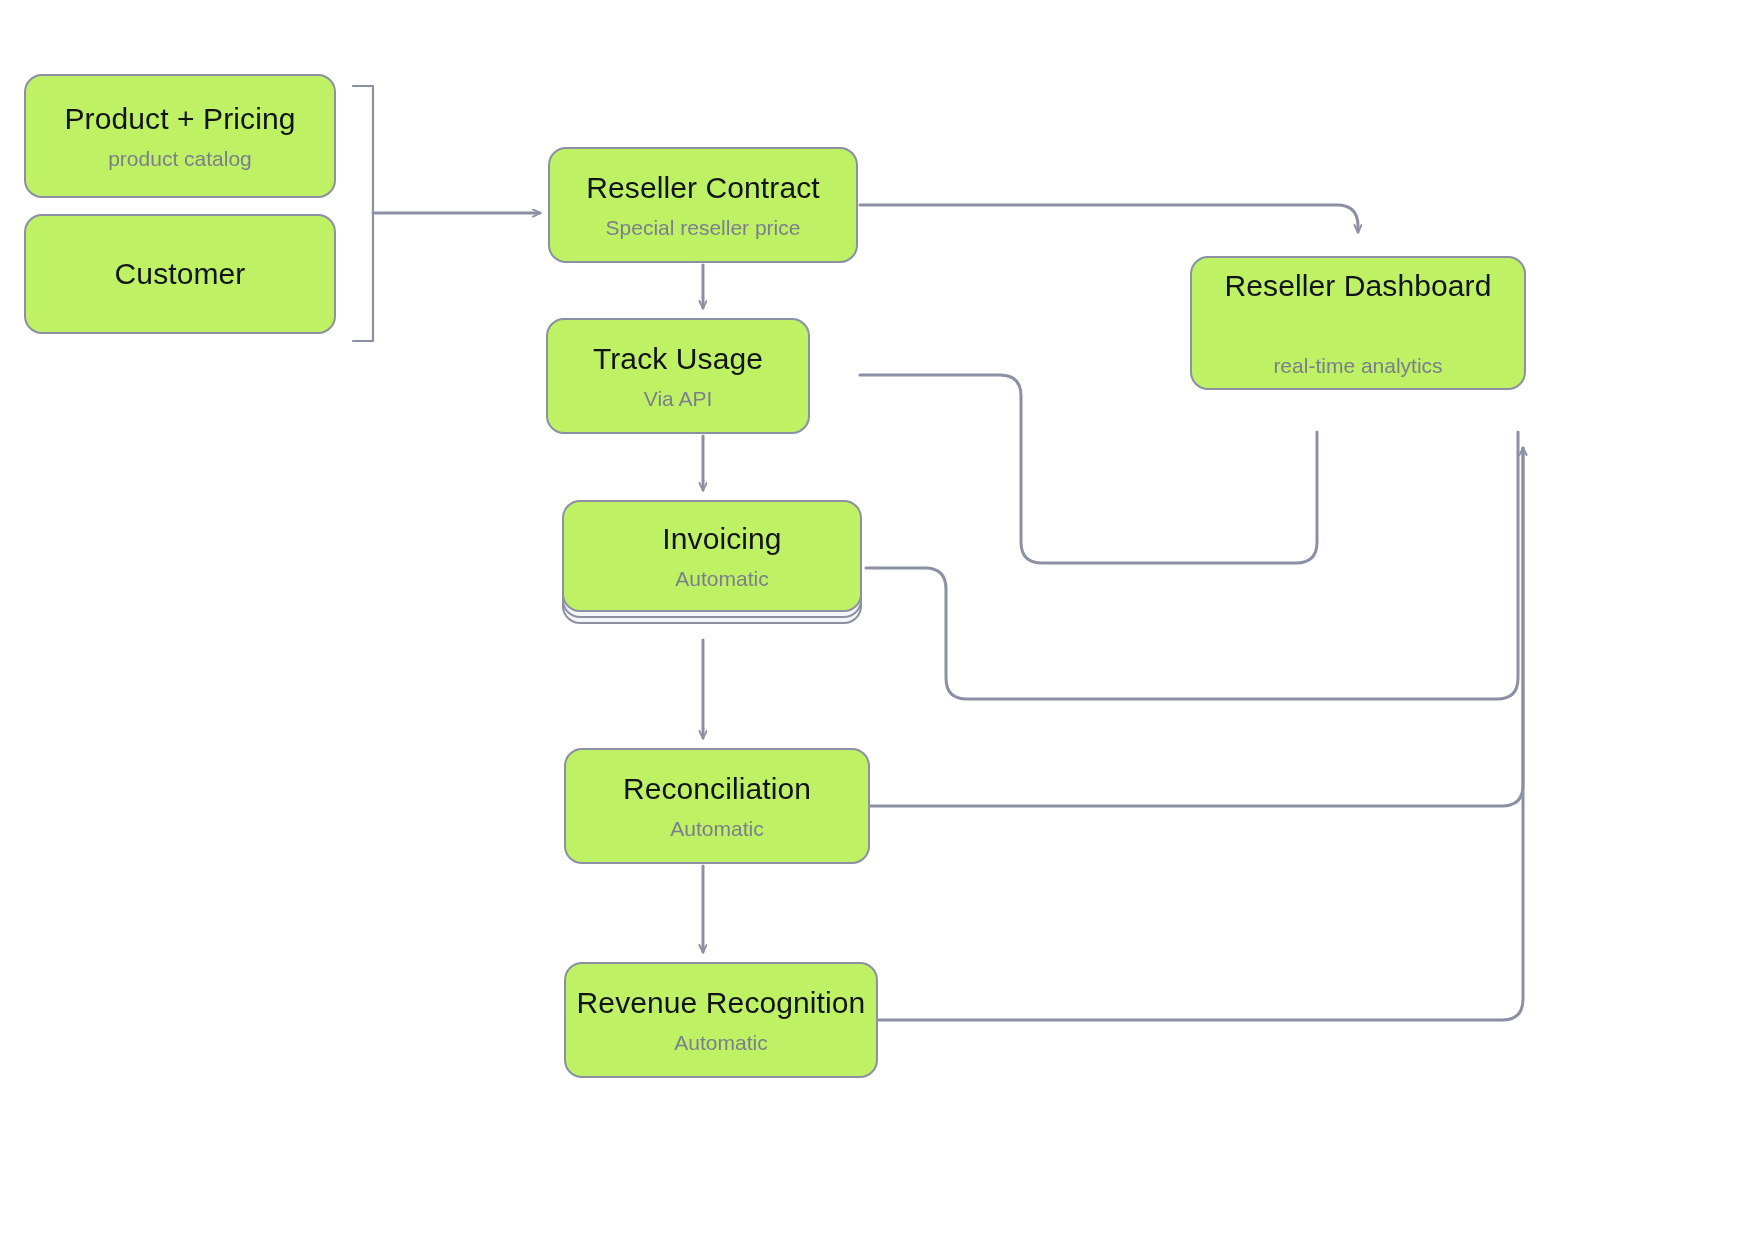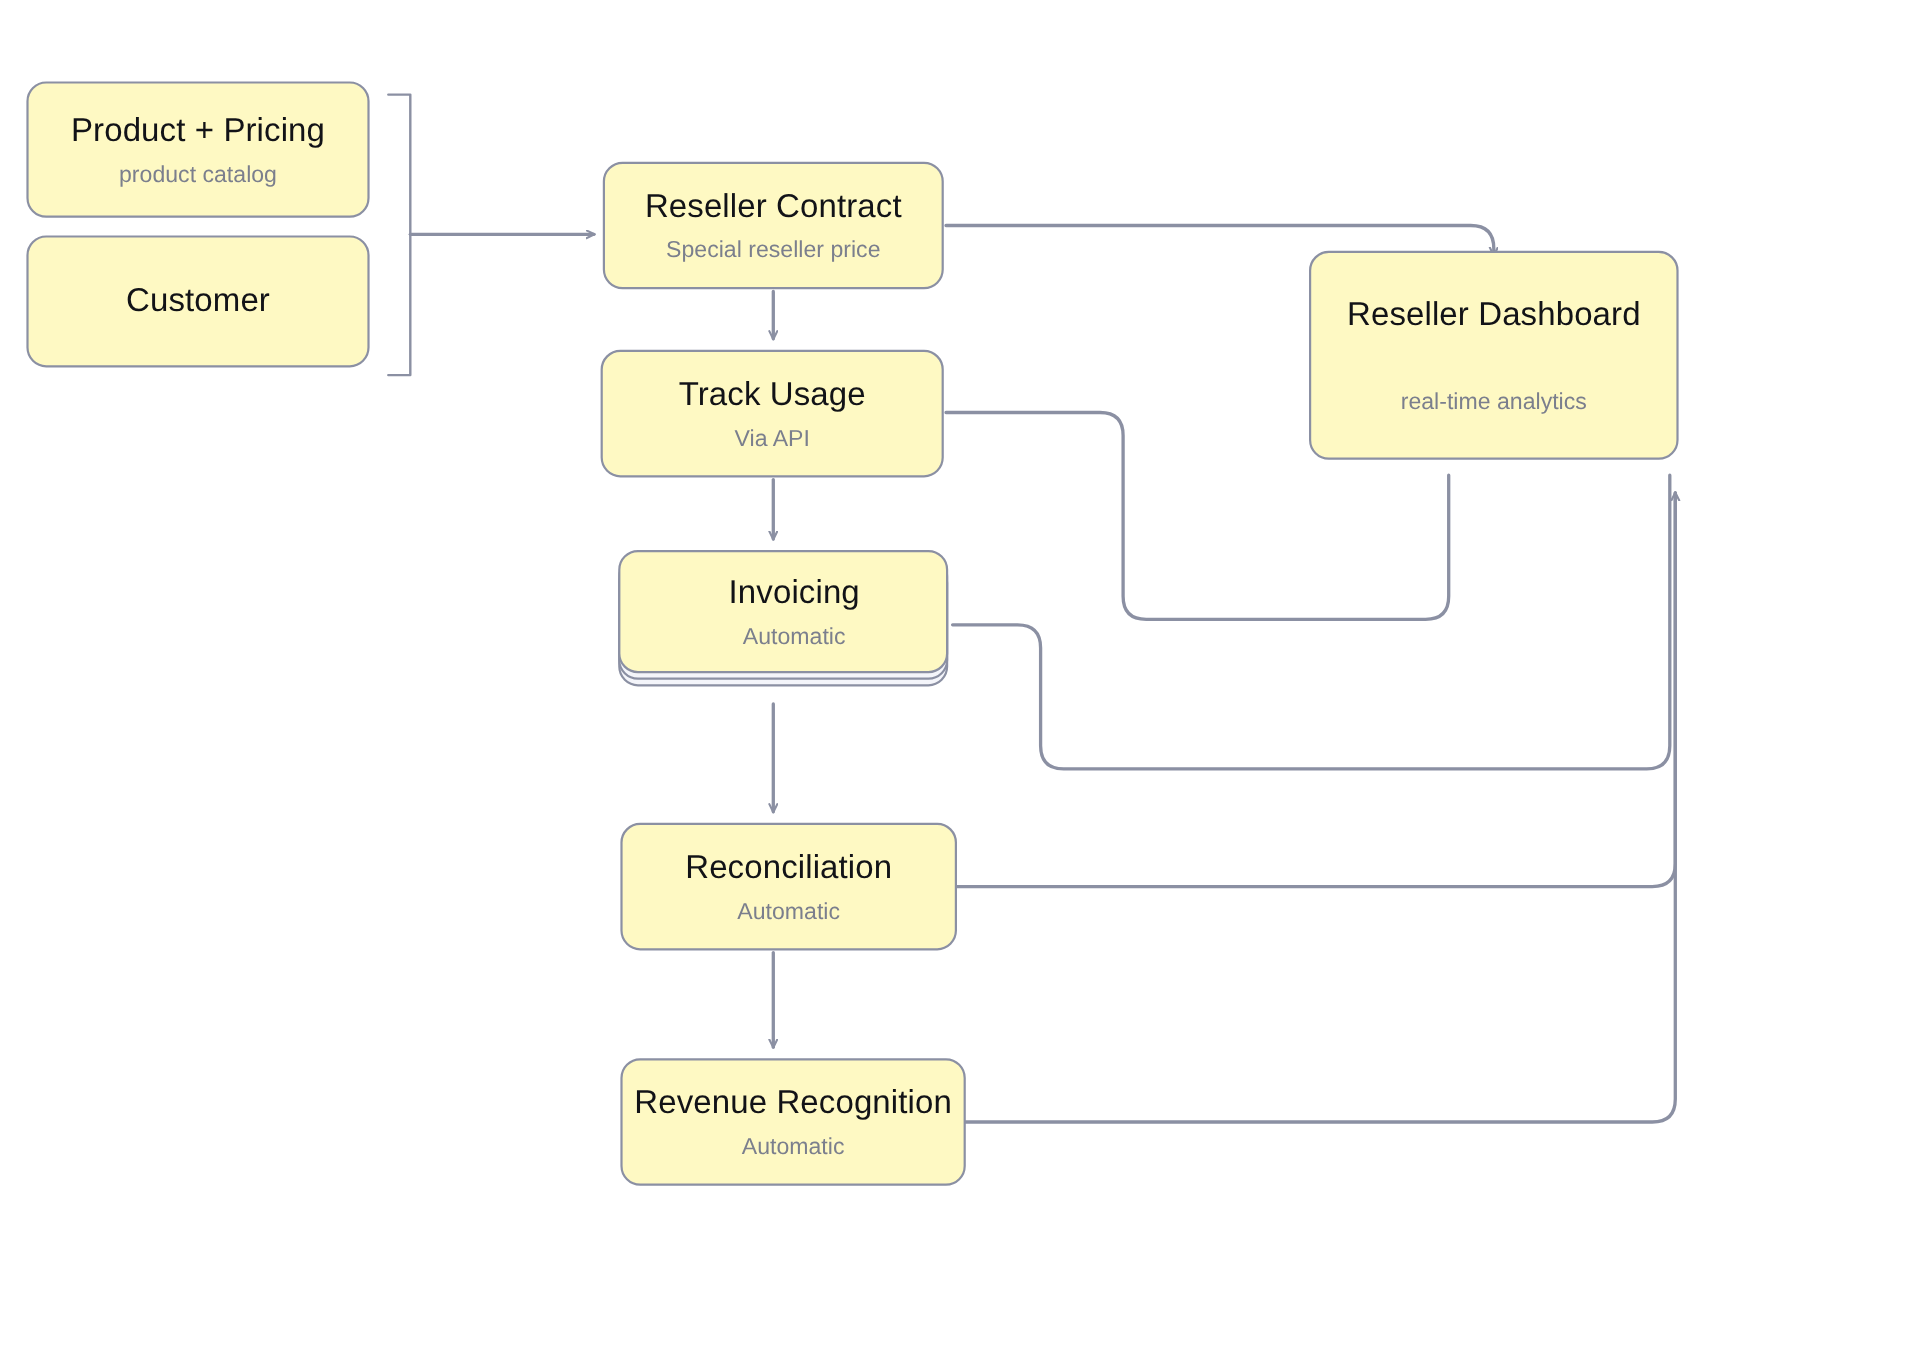--- a/index.html
+++ b/index.html
@@ -29,7 +29,7 @@
   .node {
     position: absolute;
     box-sizing: border-box;
-    background: #fef9c3;
+    background: #bef264;
     border: 2.5px solid #8b90a3;
     border-radius: 18px;
     display: flex;

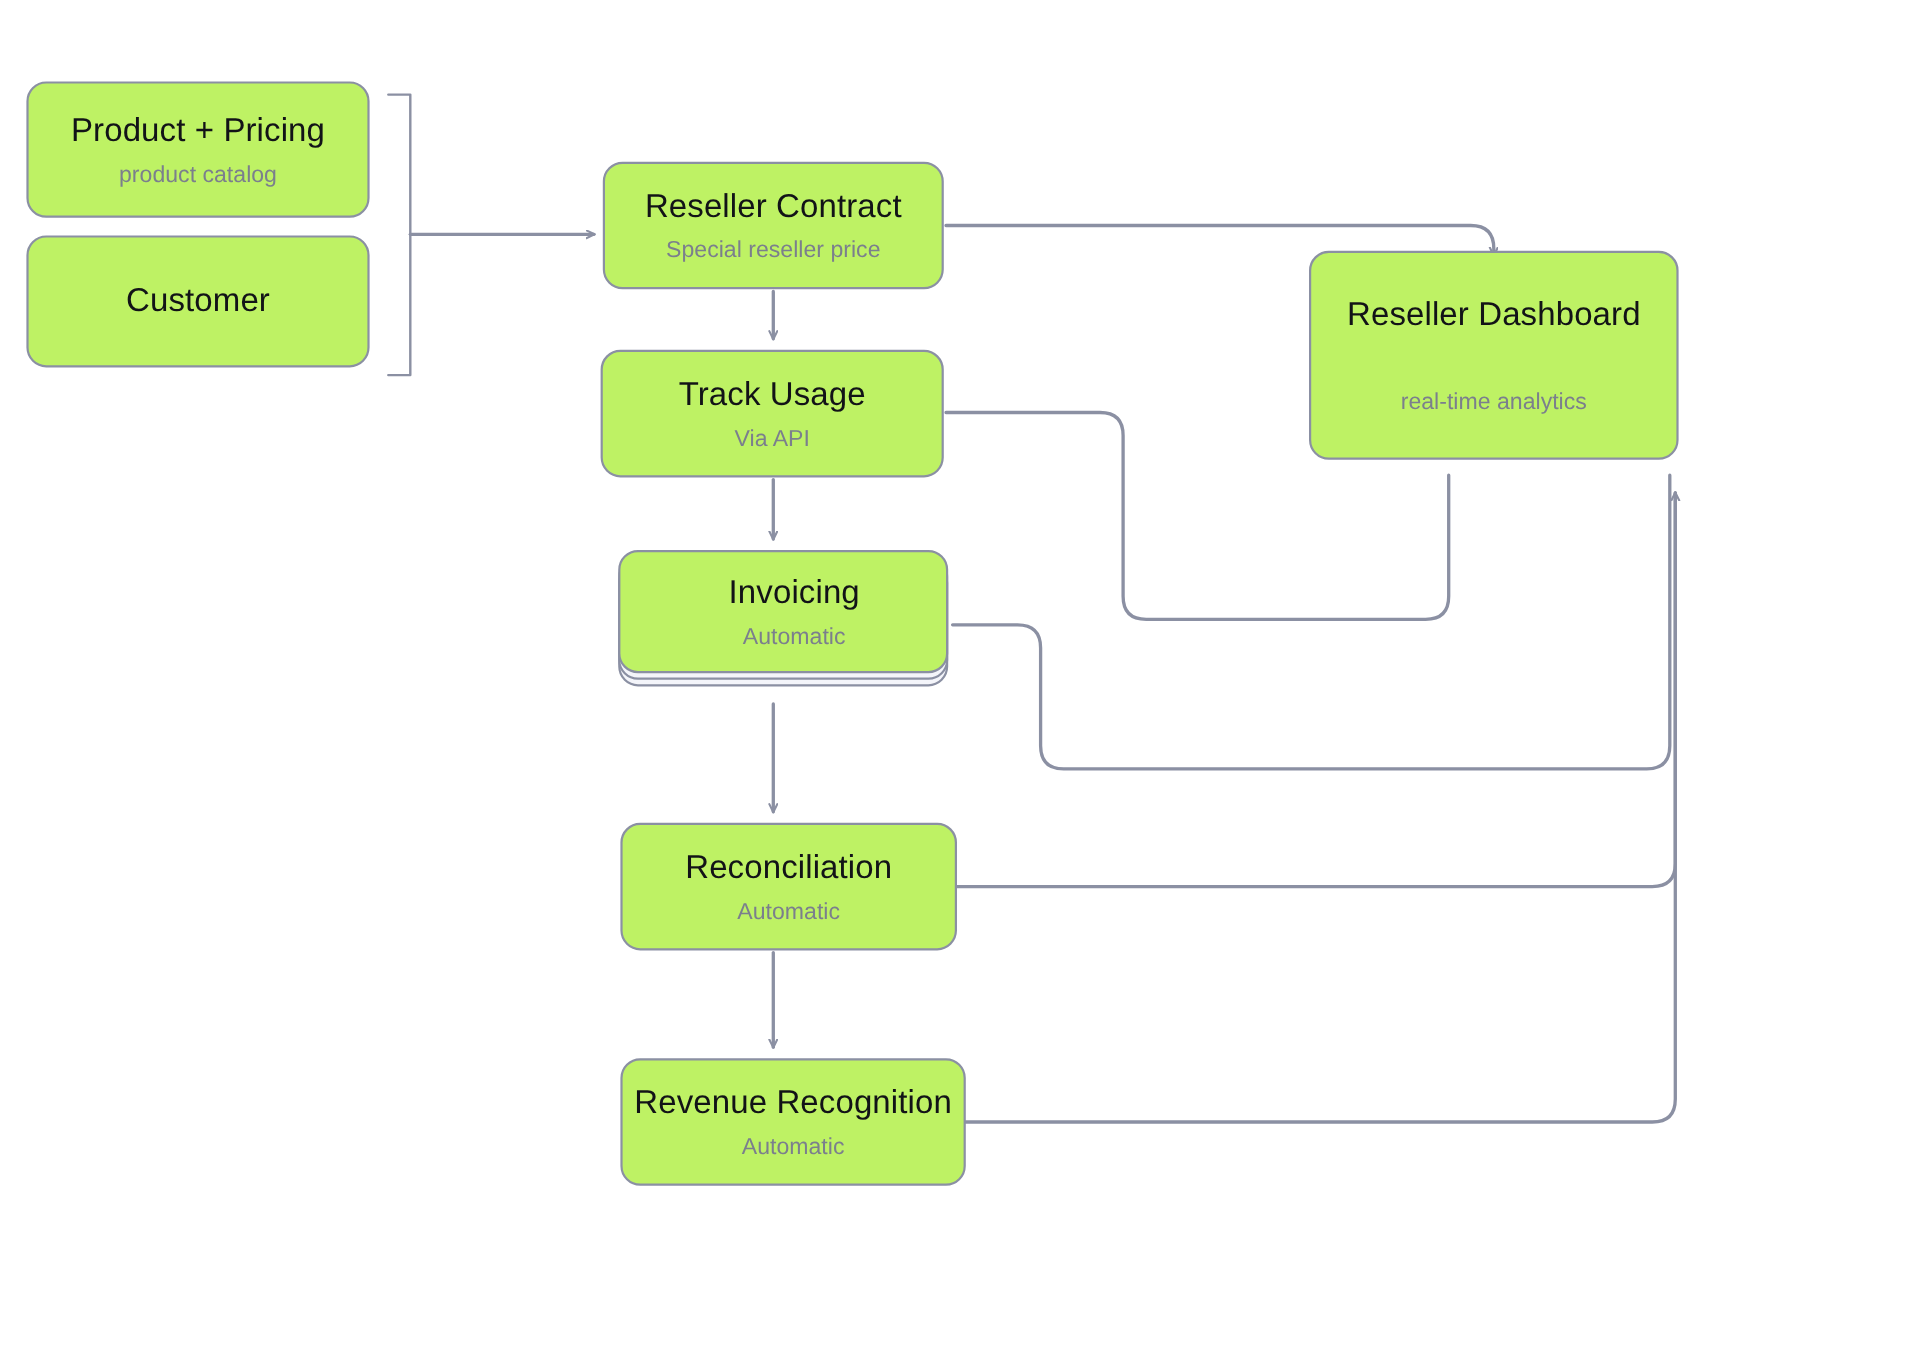--- a/index.html
+++ b/index.html
@@ -143,7 +143,7 @@
     <div class="node-sub">Automatic</div>
   </div>
 
-  <div class="node" style="left:1190px; top:228px; width:336px; height:190px;gap:40px;">
+  <div class="node" style="left:1190px; top:256px; width:336px; height:134px;gap:40px;">
     <div class="node-title">Reseller Dashboard</div>
     <div class="node-sub">real-time analytics</div>
   </div>

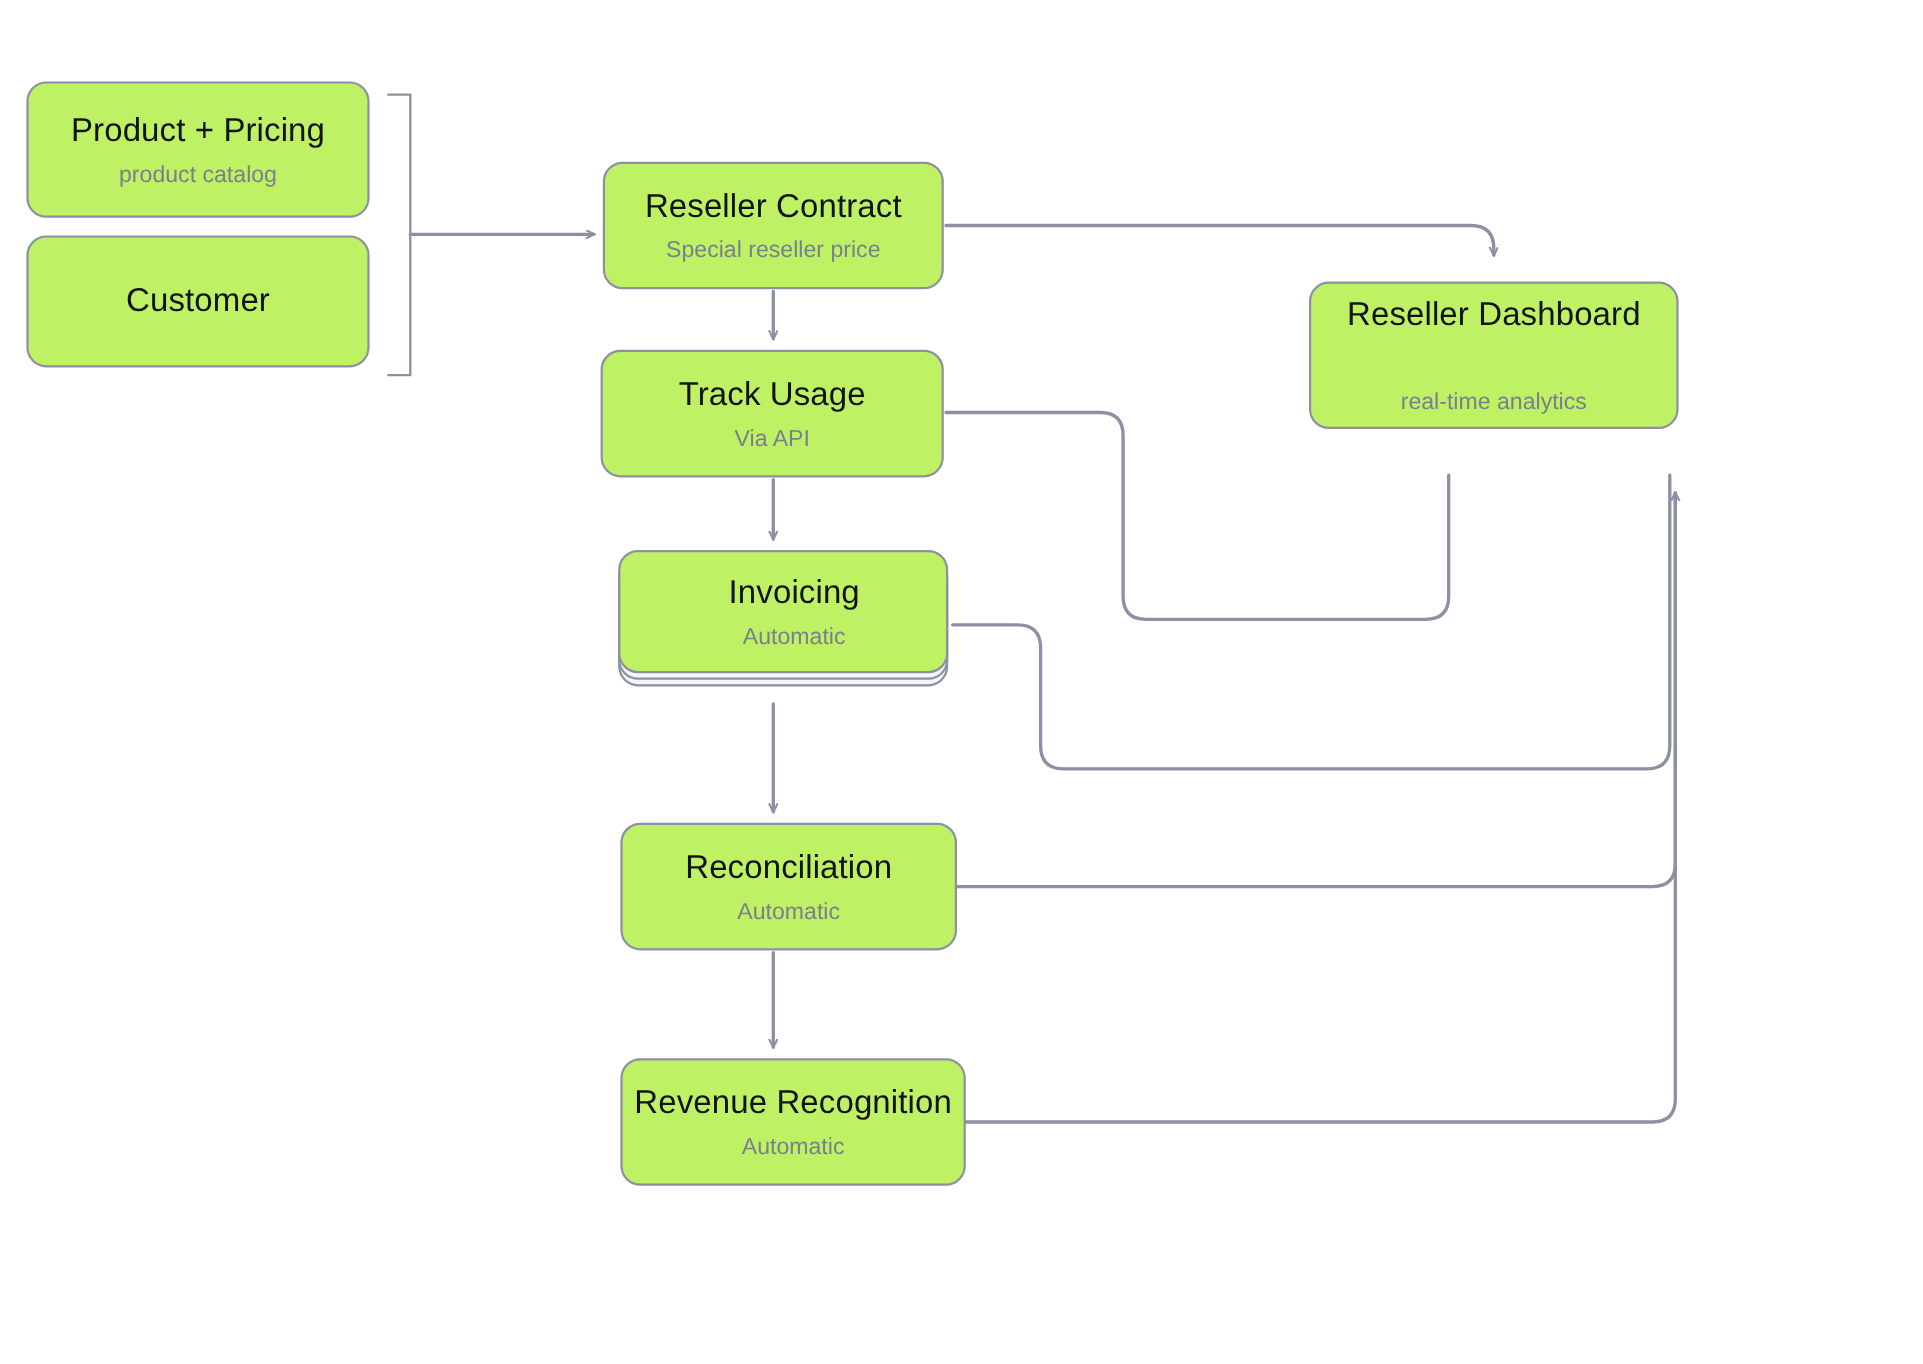--- a/index.html
+++ b/index.html
@@ -123,7 +123,7 @@
 
   </div>
 
-  <div class="node" style="left:546px; top:318px; width:312px; height:116px;">
+  <div class="node" style="left:546px; top:318px; width:264px; height:116px;">
     <div class="node-title">Track Usage</div>
     <div class="node-sub">Via API</div>
   </div>

